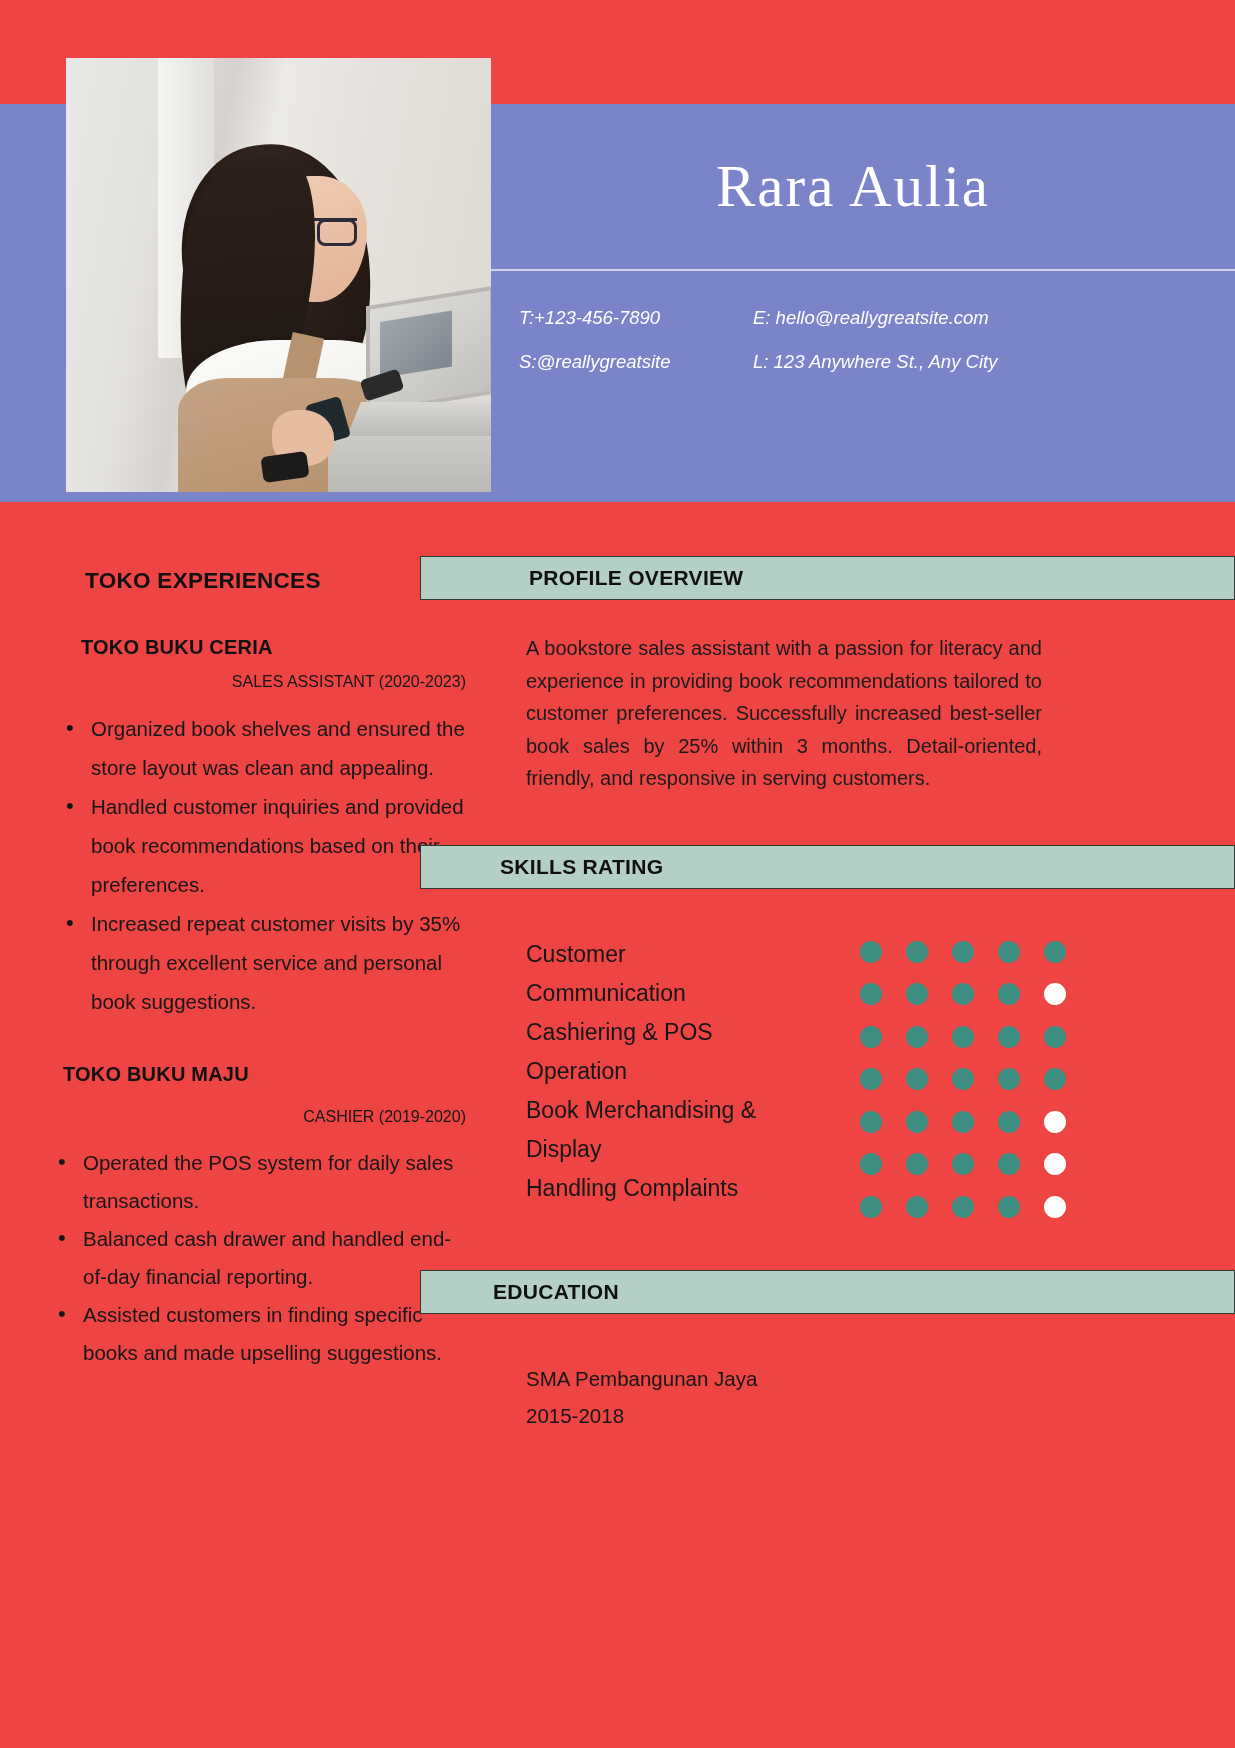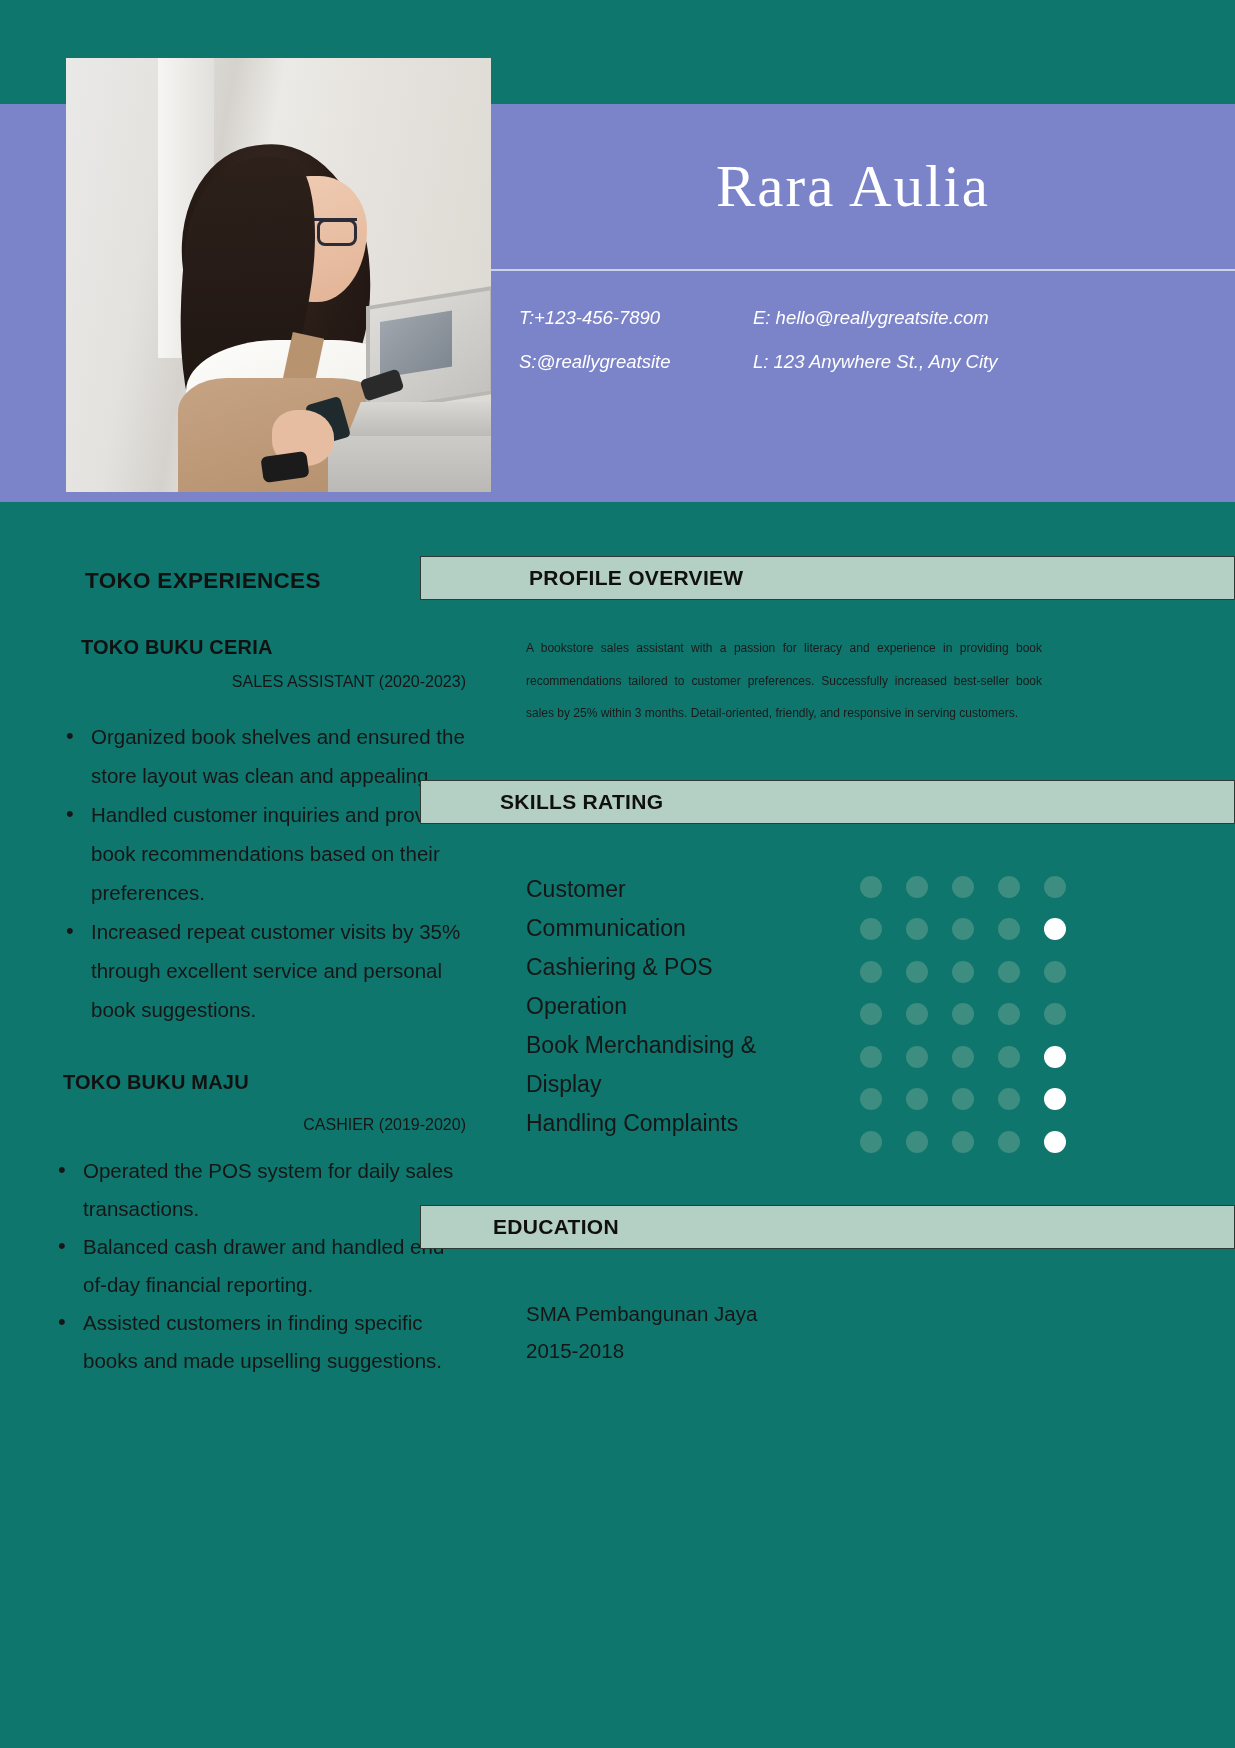--- a/index.html
+++ b/index.html
@@ -13,7 +13,7 @@
     position: relative;
     width: 1235px;
     height: 1748px;
-    background: #0f766e;
+    background: #ef4444;
     overflow: hidden;
   }
 

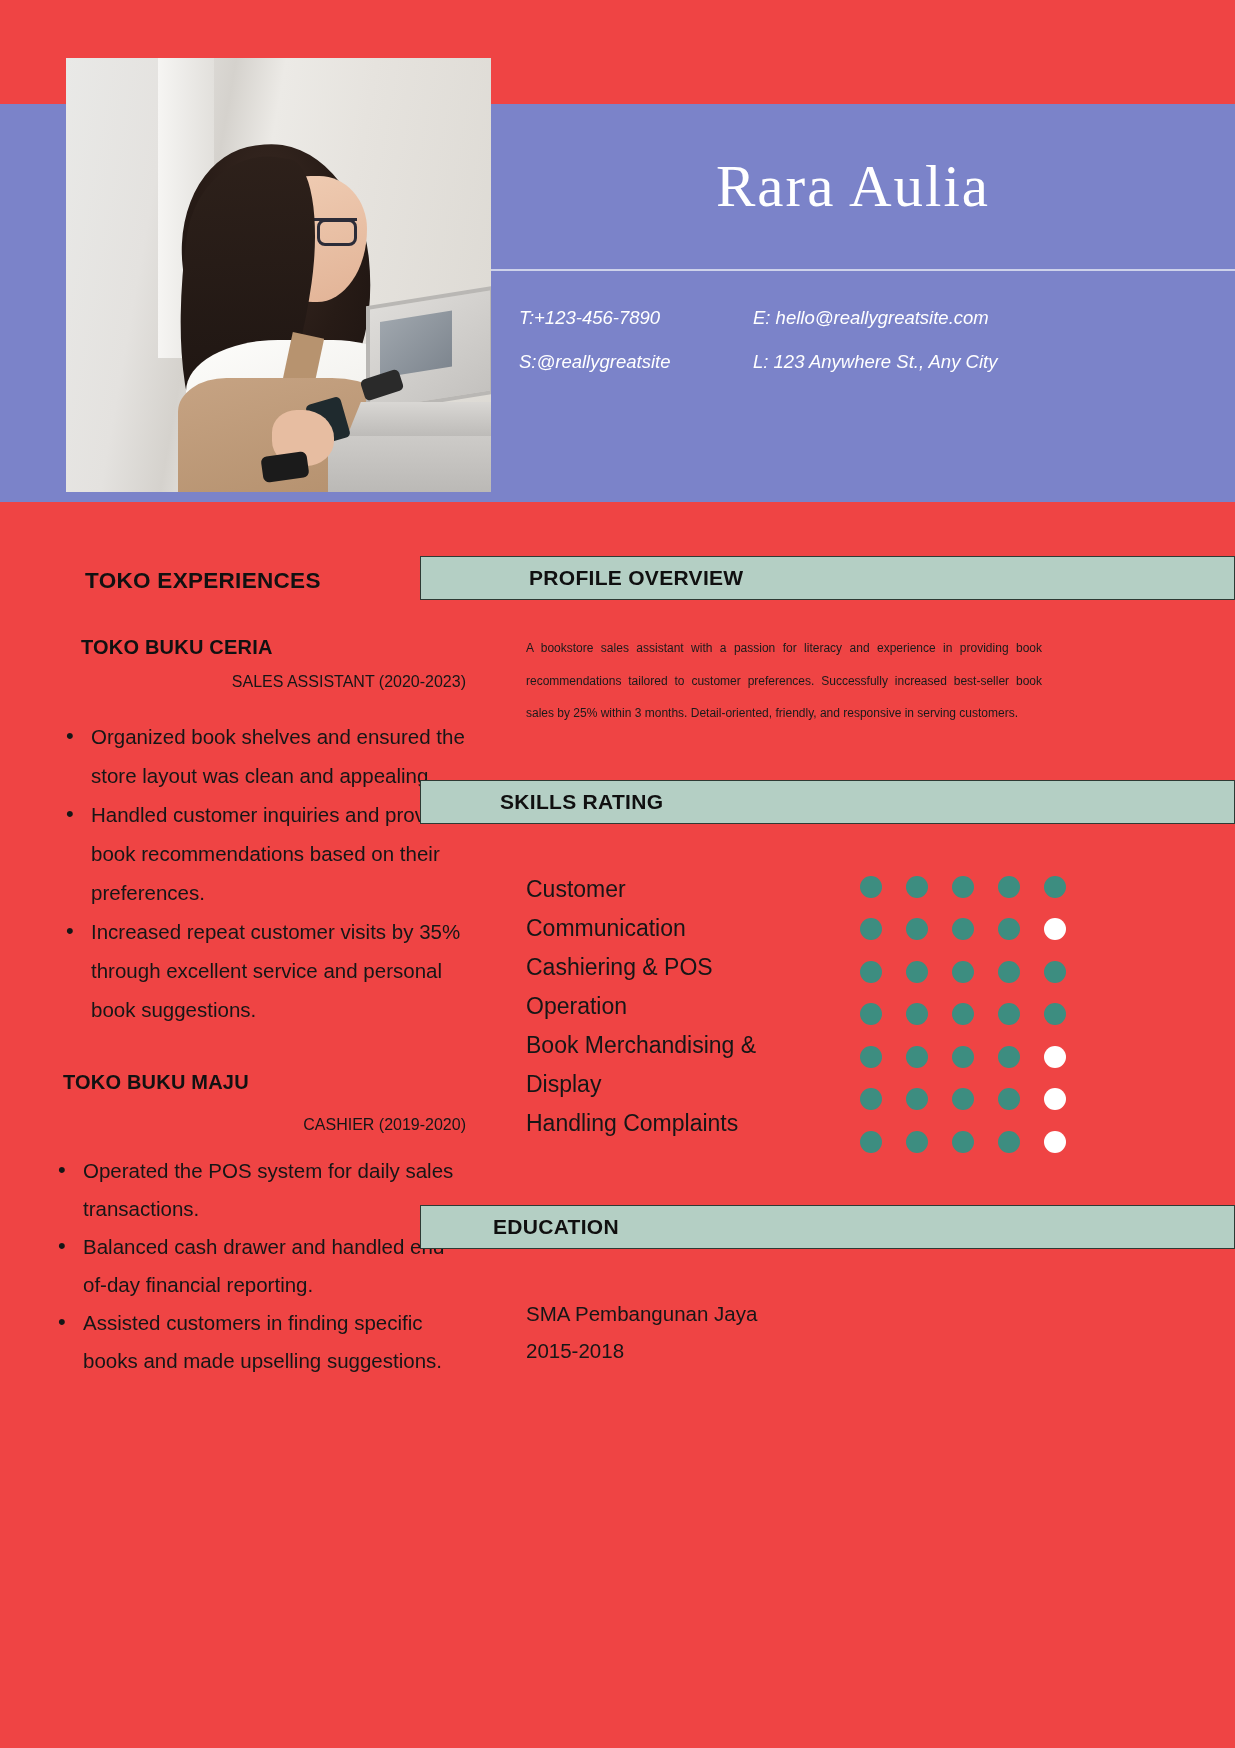--- a/index.html
+++ b/index.html
@@ -253,7 +253,7 @@
   .profile-text {
     margin-top: 32px;
     padding: 0 8px 0 106px;
-    font-size: 12px;
+    font-size: 20px;
     line-height: 32.5px;
     color: #1a1a1a;
     text-align: justify;

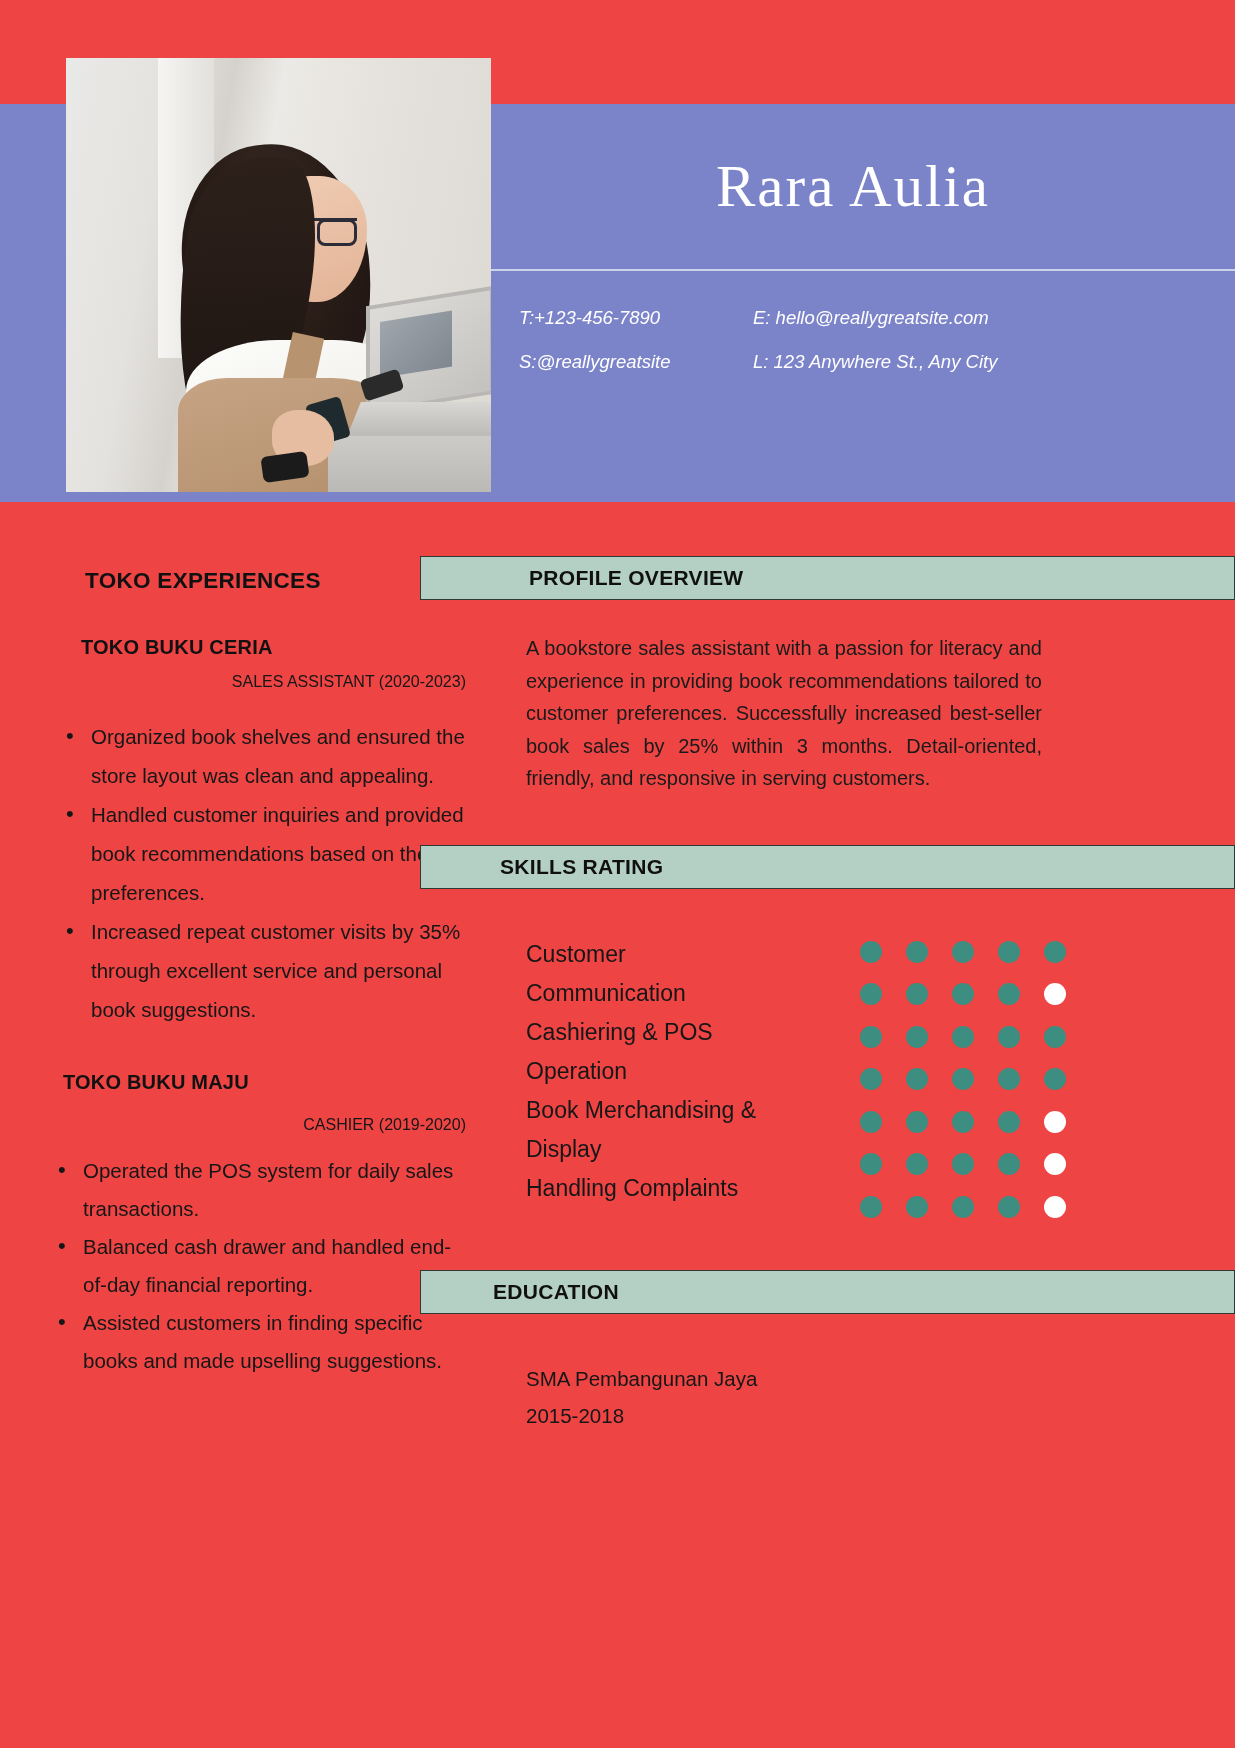--- a/index.html
+++ b/index.html
@@ -209,7 +209,7 @@
   .job.second .job-role { padding-left: 27px; margin-top: 22px; }
 
   ul.bullets {
-    margin-top: 26px;
+    margin-top: 18px;
     padding-left: 55px;
     list-style: none;
   }

